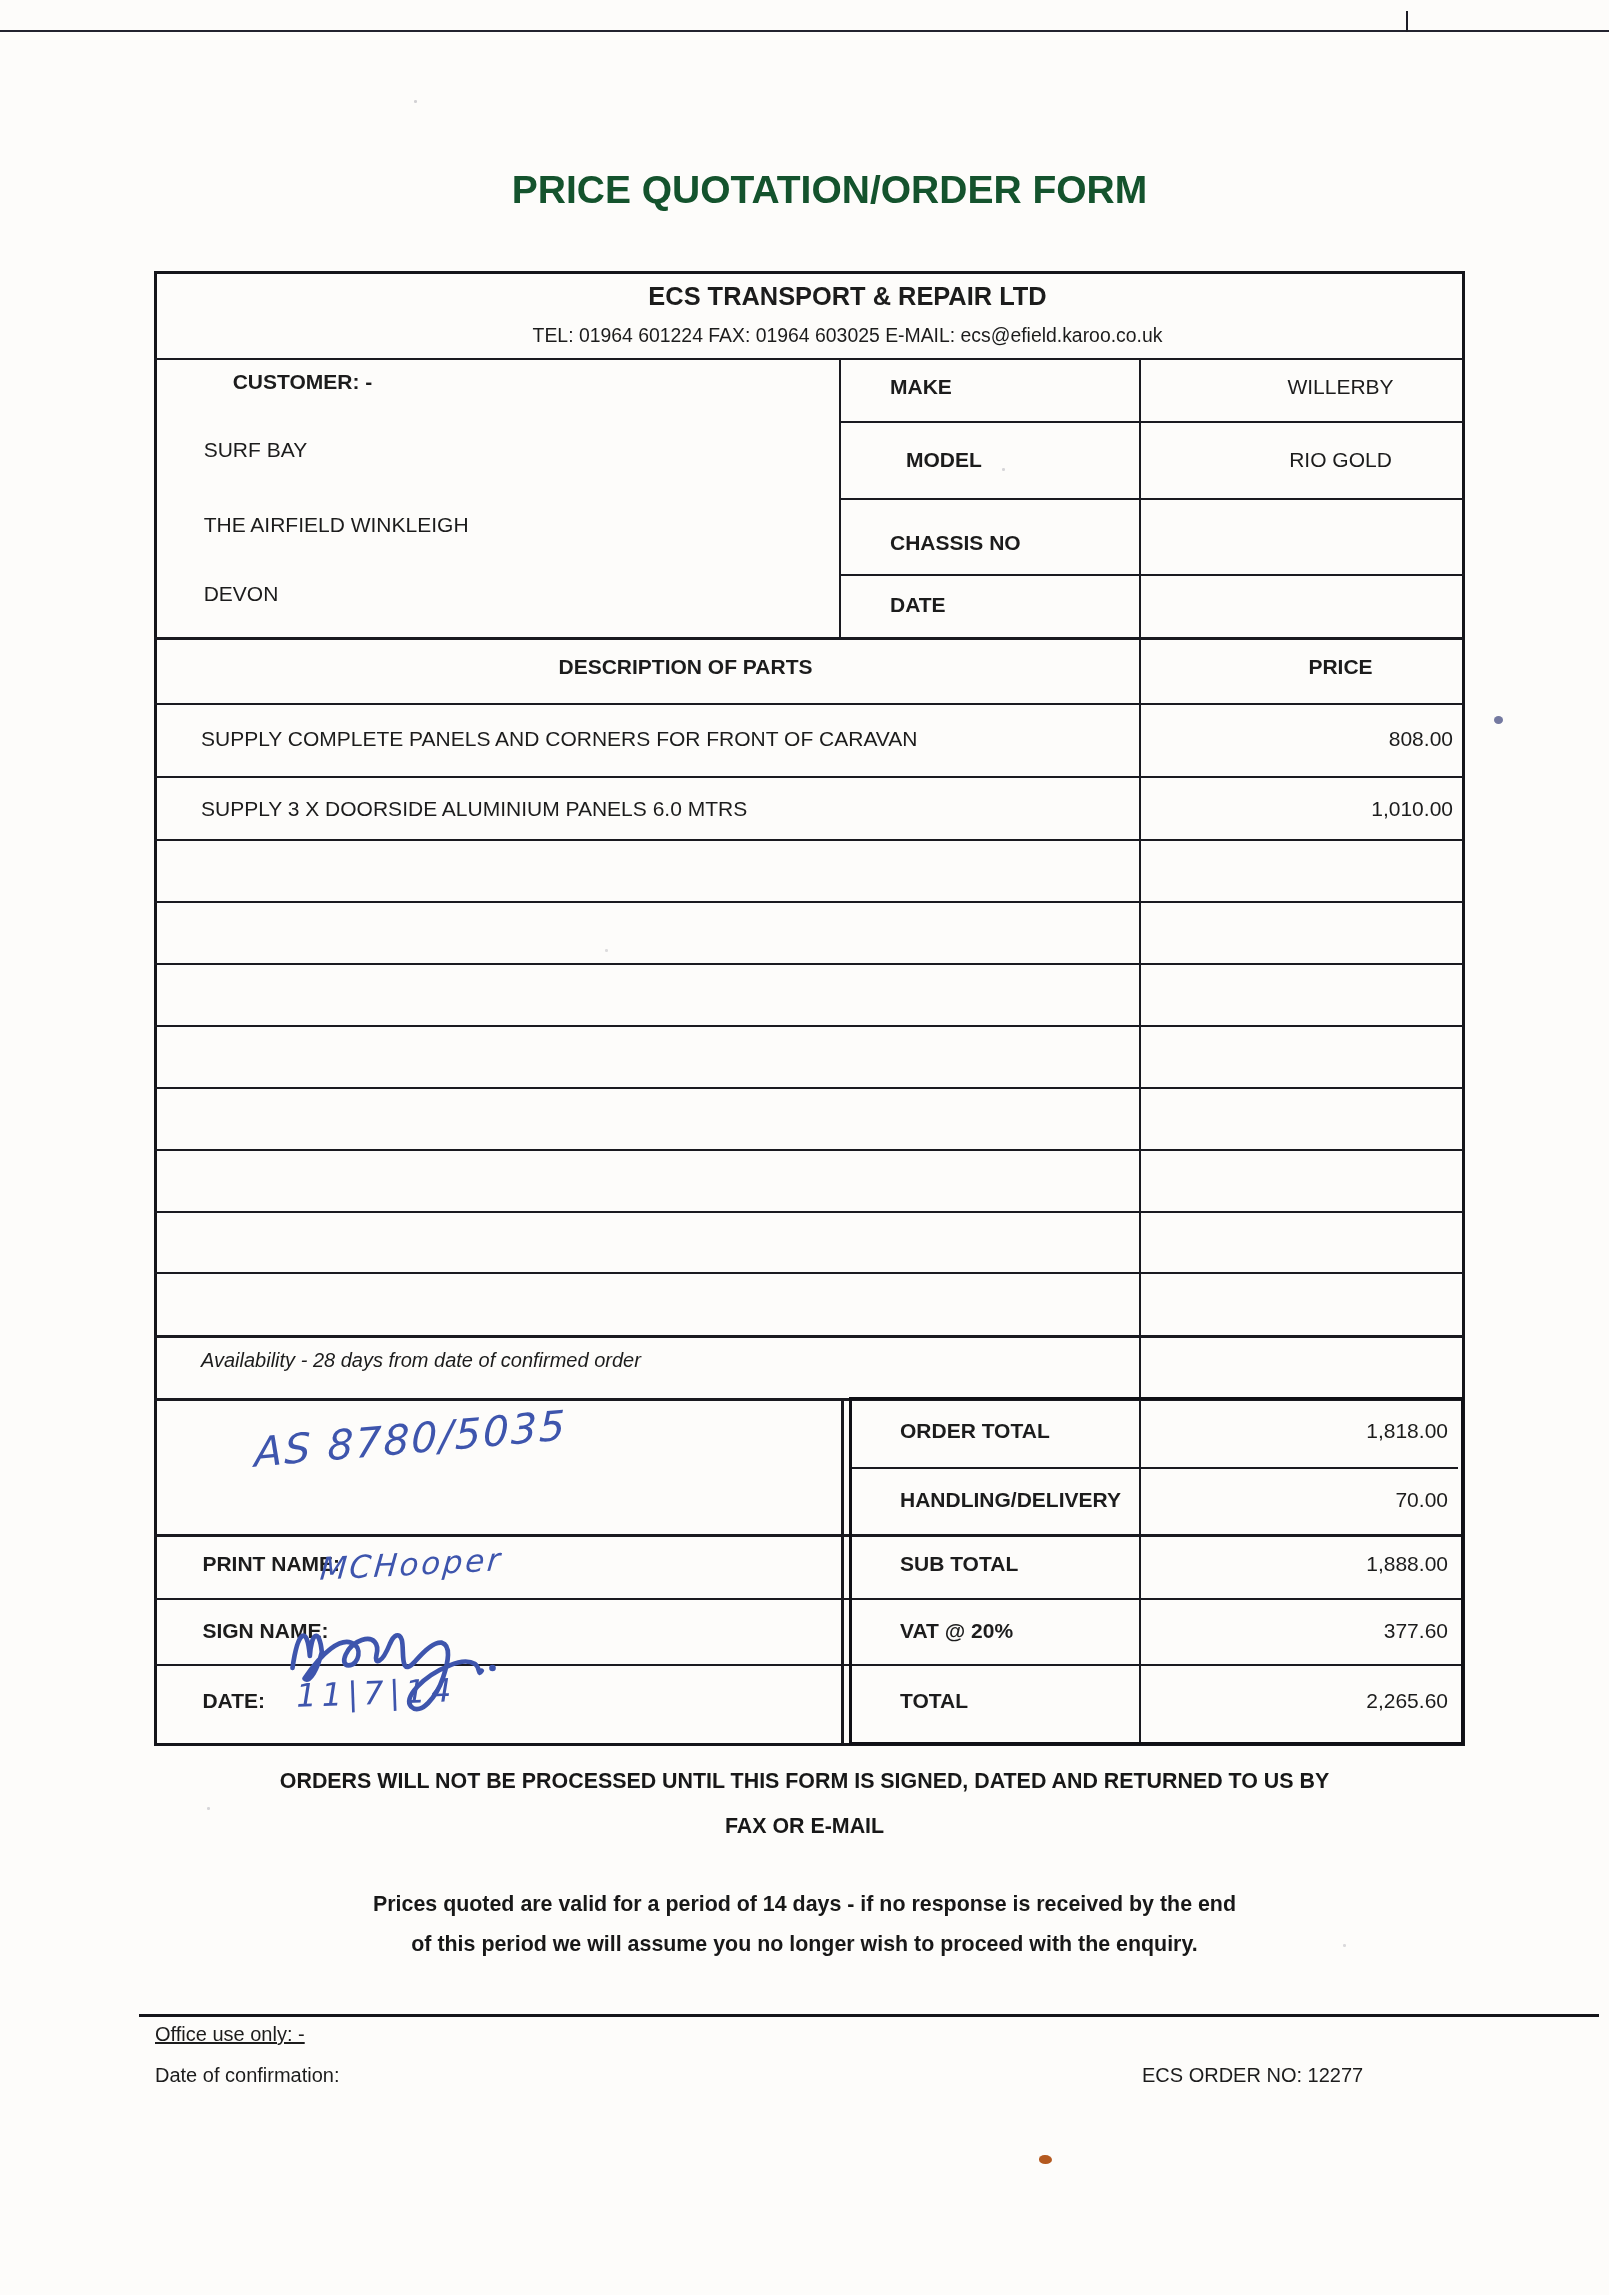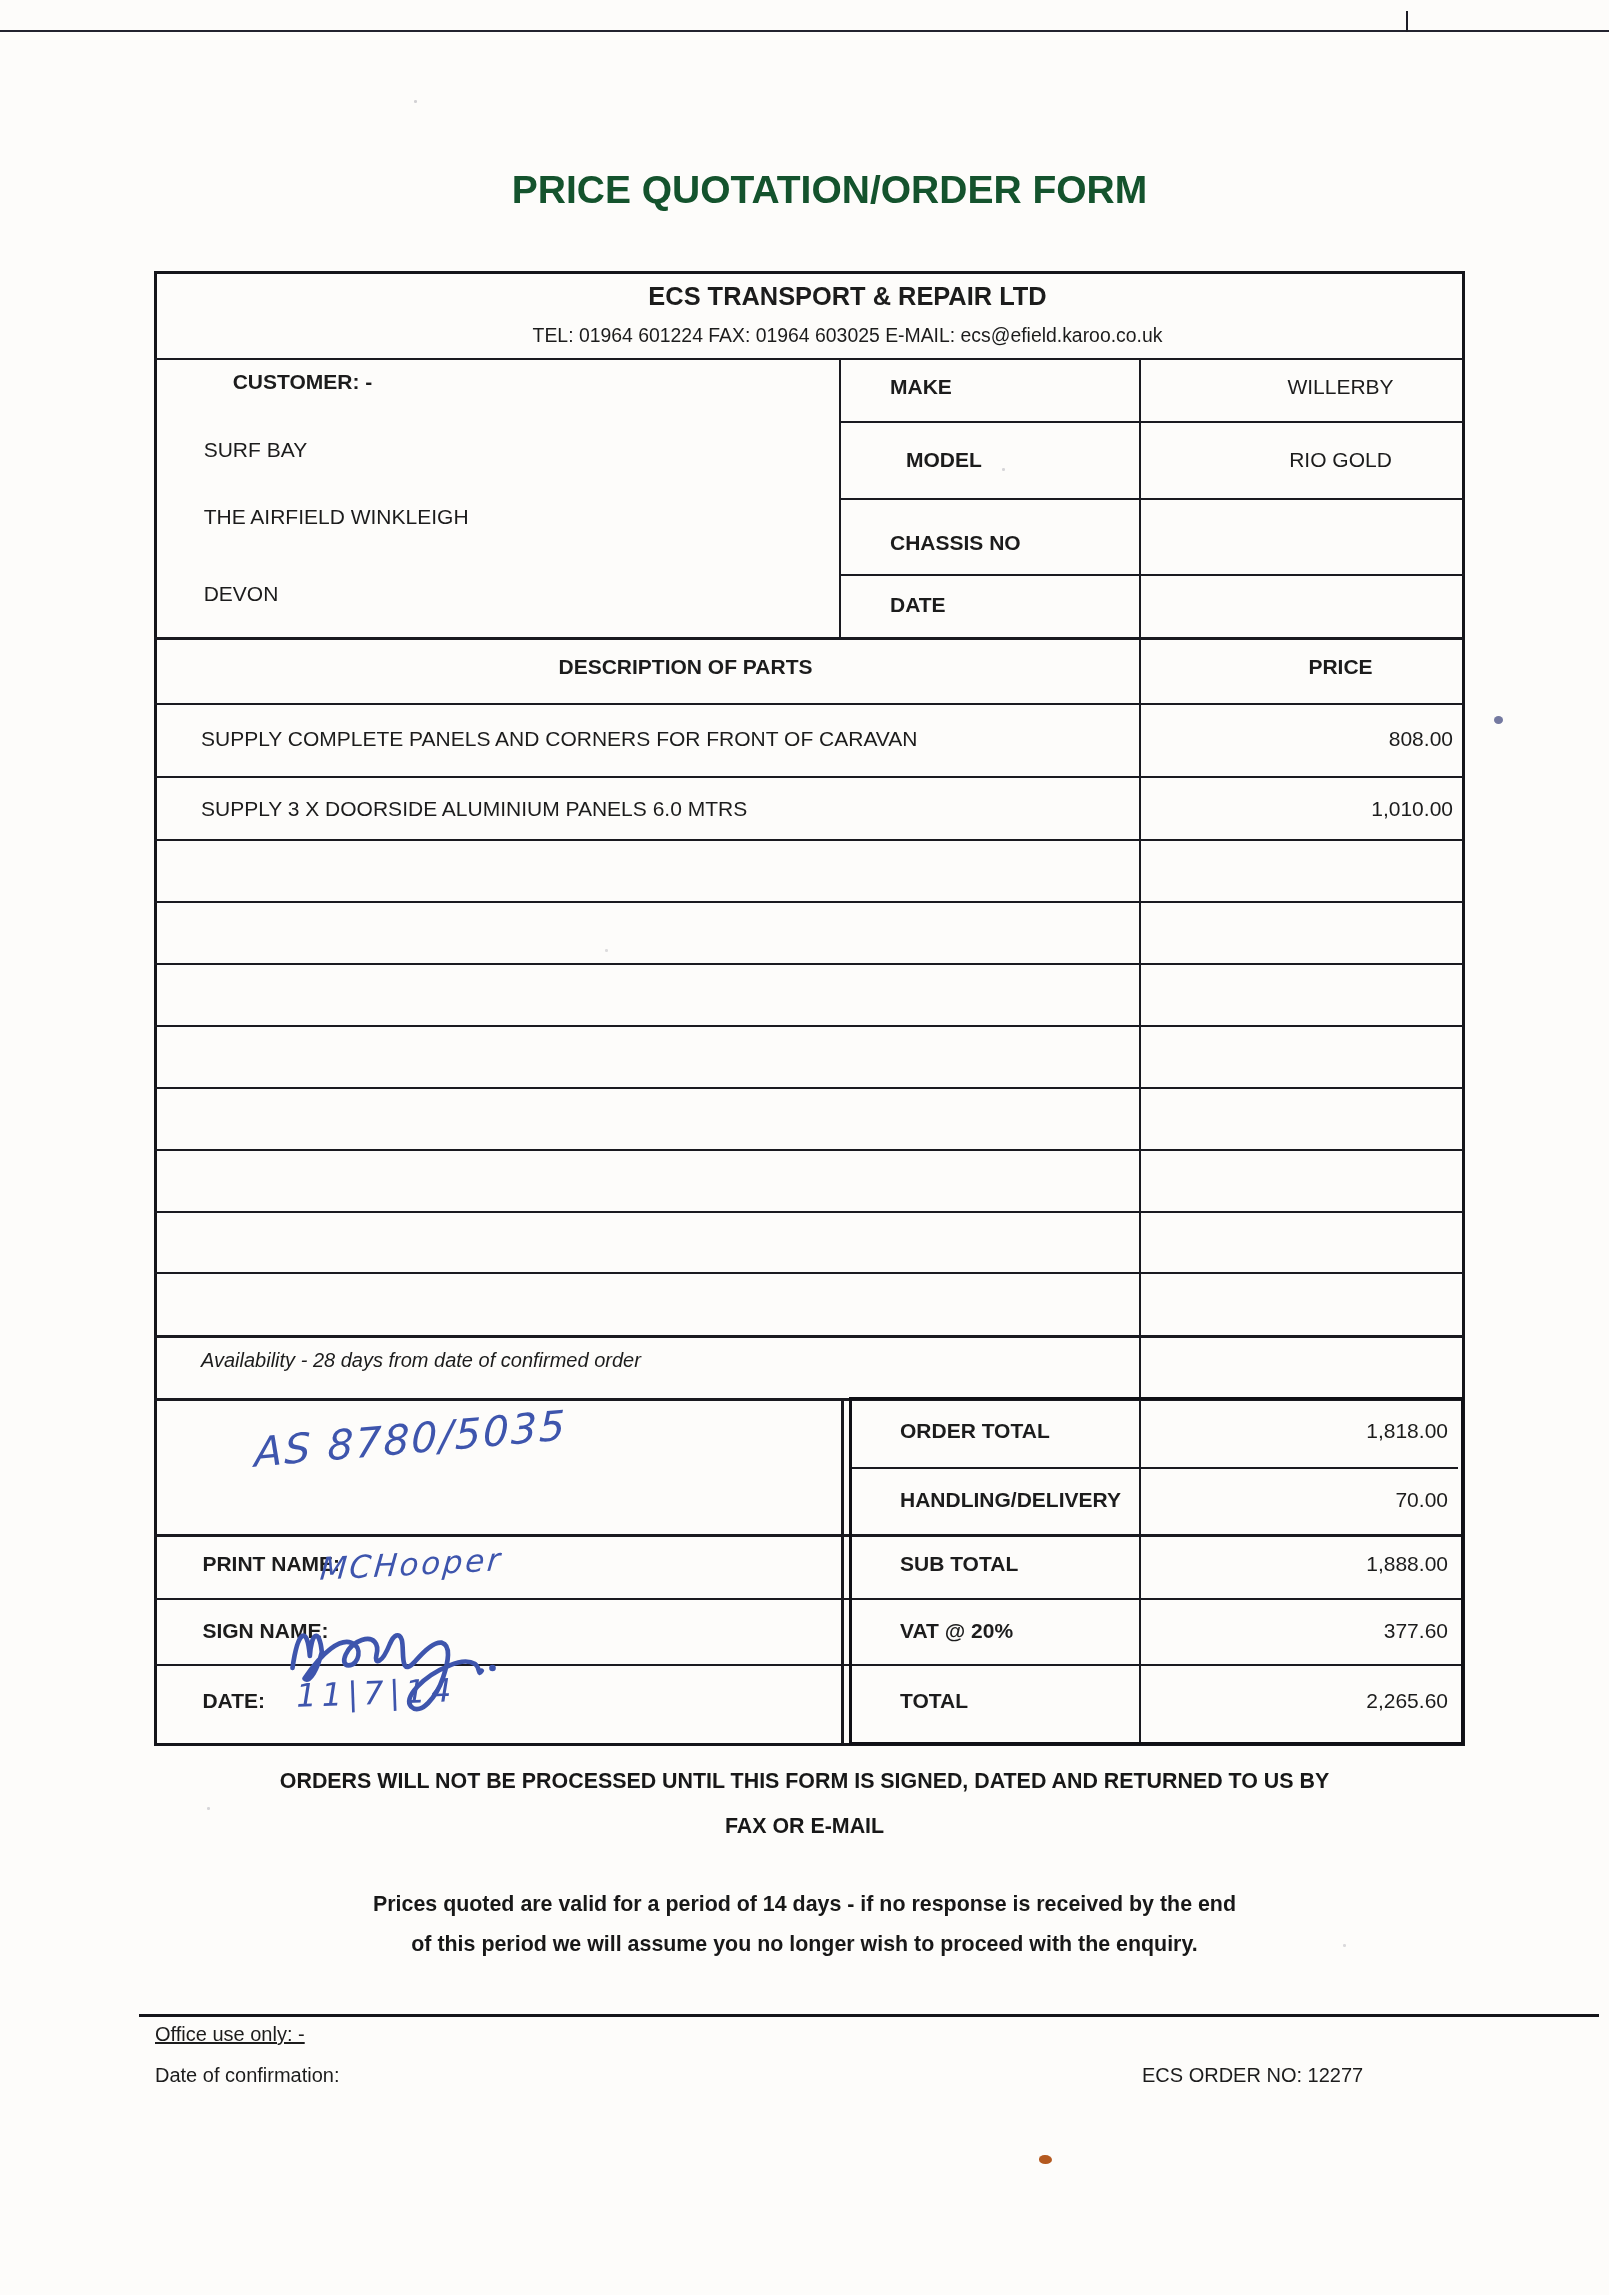--- a/index.html
+++ b/index.html
@@ -103,7 +103,7 @@
 
     <div class="t bold abs" style="left:10.7px;top:99px;margin-left:29px;">CUSTOMER: -</div>
     <div class="t abs" style="left:10.7px;top:167px;">SURF BAY</div>
-    <div class="t abs" style="left:10.7px;top:234px;">THE AIRFIELD WINKLEIGH</div>
+    <div class="t abs" style="left:10.7px;top:242px;">THE AIRFIELD WINKLEIGH</div>
     <div class="t abs" style="left:10.7px;top:311px;">DEVON</div>
 
     <div class="t bold abs" style="left:697px;top:104px;">MAKE</div>

